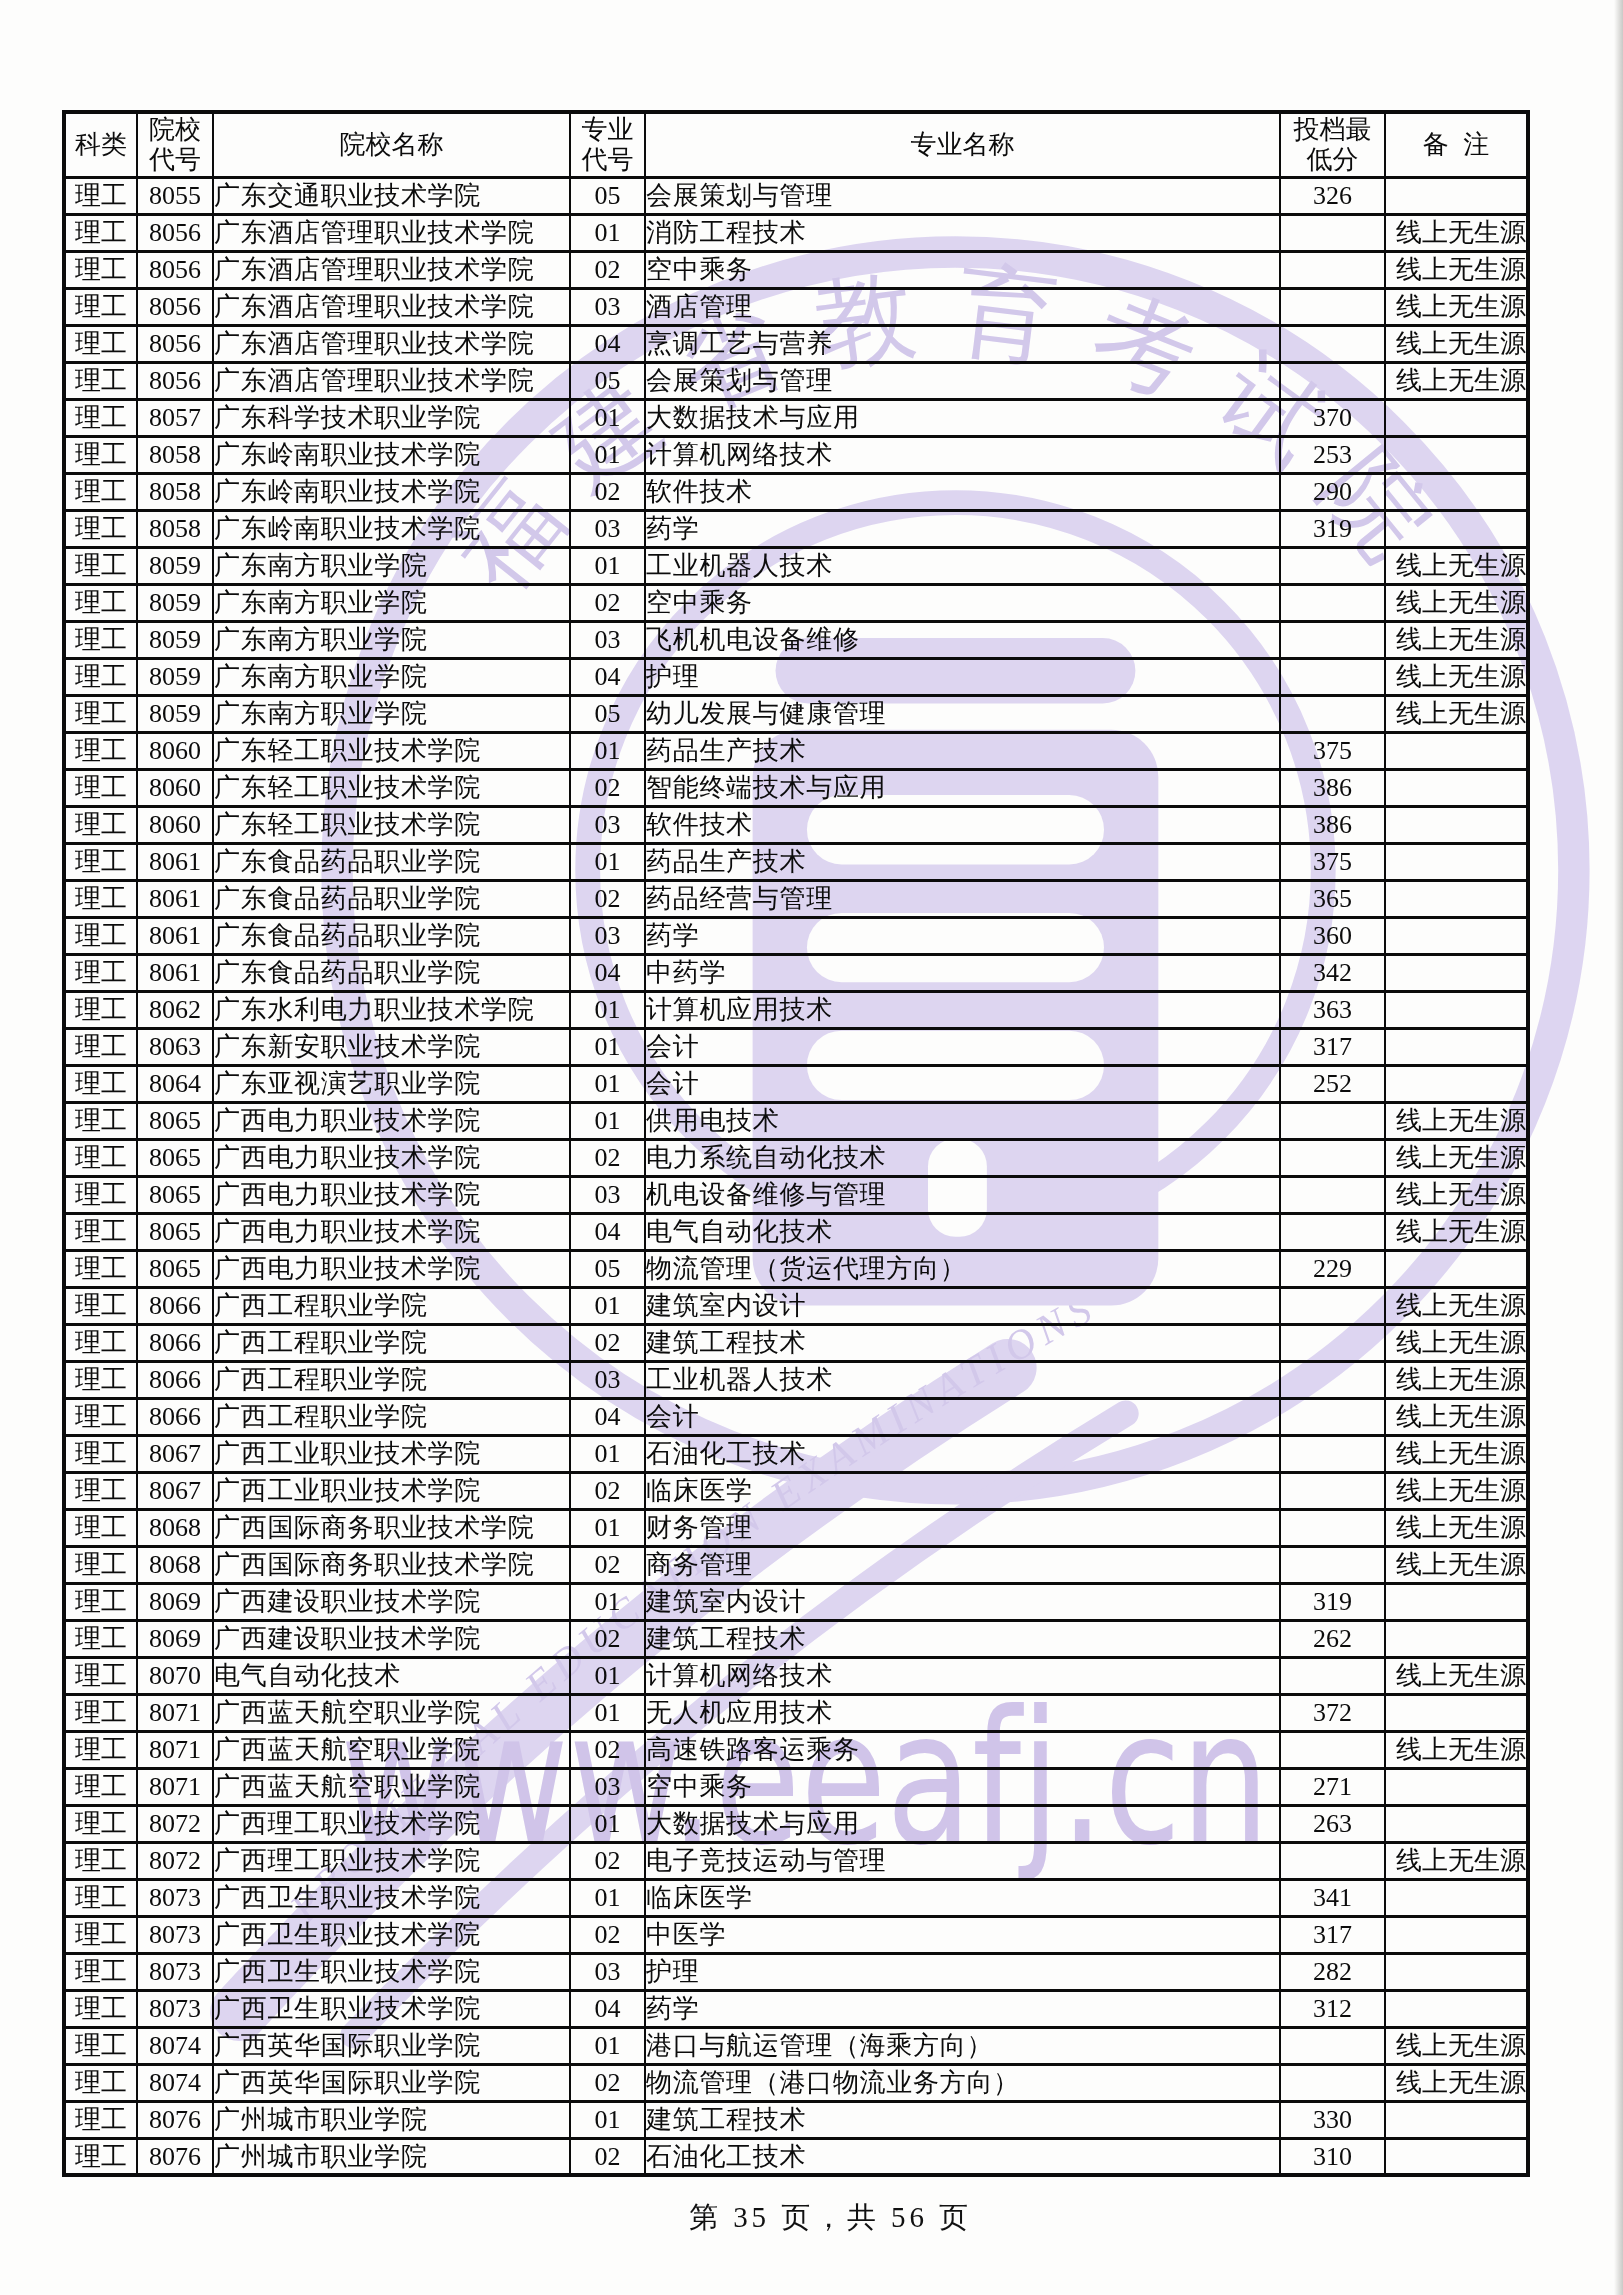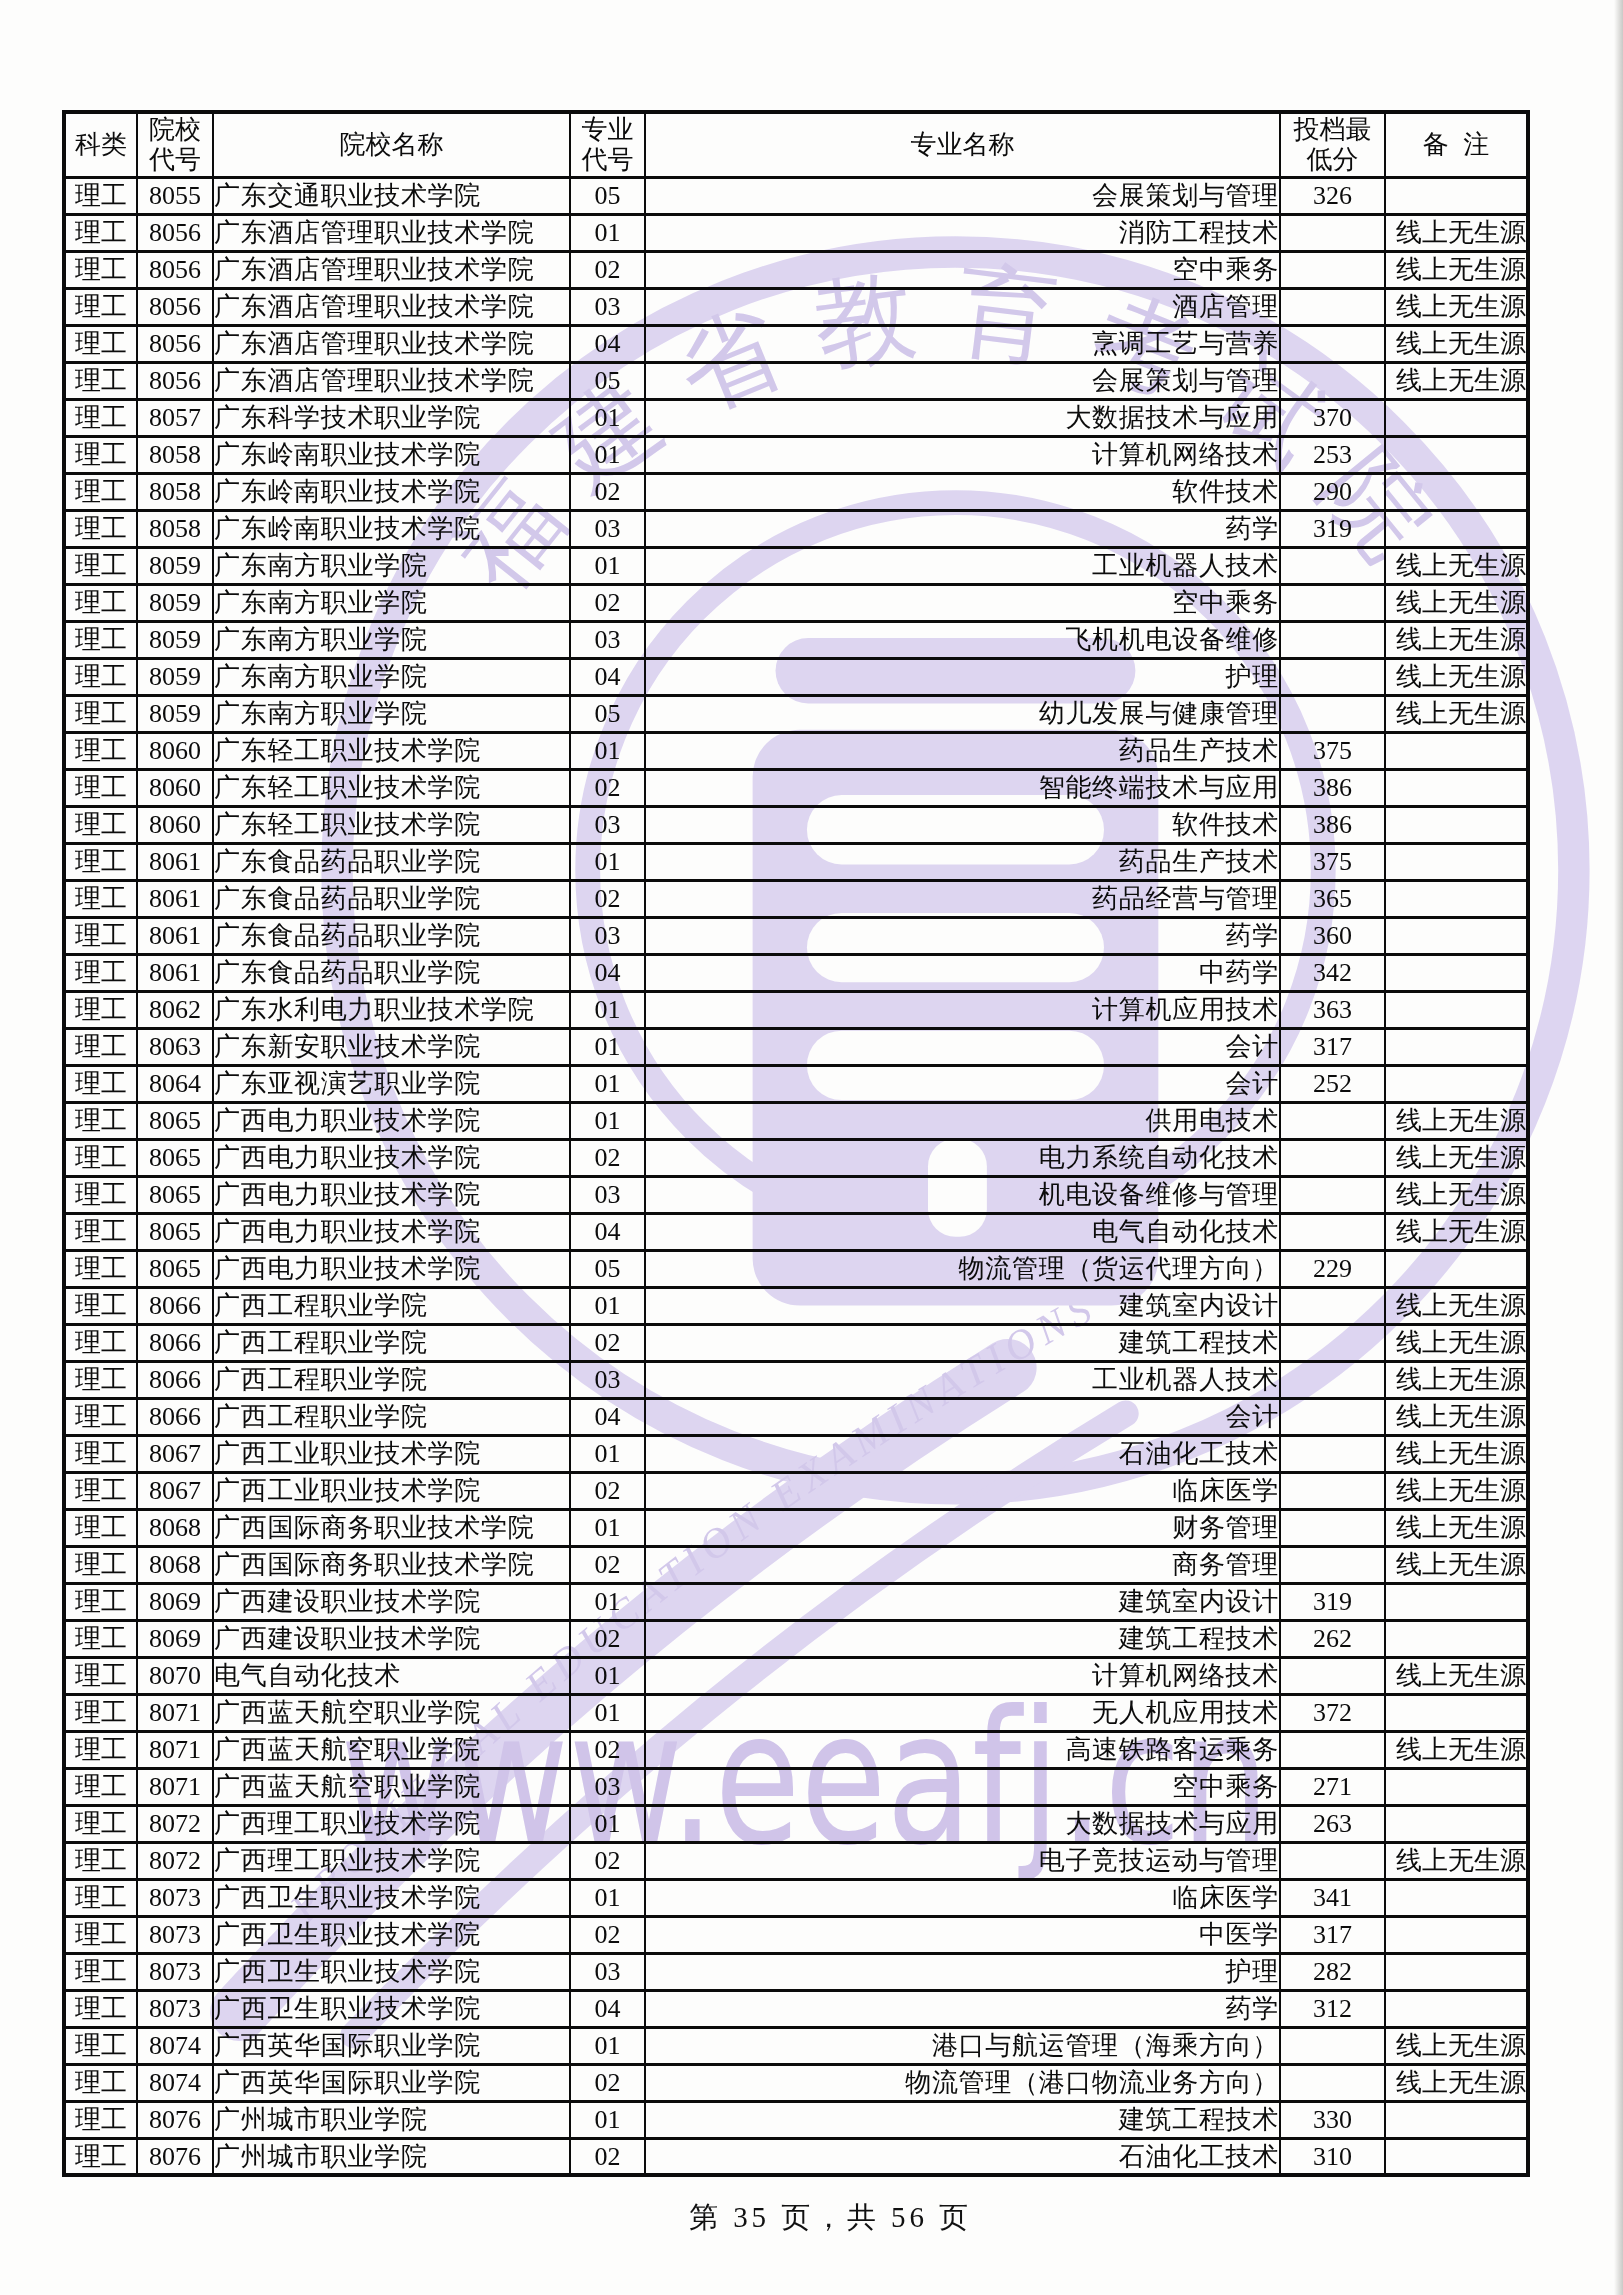--- a/index.html
+++ b/index.html
@@ -51,7 +51,7 @@
   th.h-remark{letter-spacing:14.4px;text-indent:14.4px;}
   td.c-kelei, td.c-code, td.c-mcode{text-align:center;}
   td.c-school{text-align:left;padding-left:4.6px;letter-spacing:0.7px;}
-  td.c-major{text-align:right;padding-left:7.9px;letter-spacing:0.7px;}
+  td.c-major{text-align:left;padding-left:7.9px;letter-spacing:0.7px;}
   td.c-score{text-align:center;padding-right:21px;font-size:27.5px;}
   td.c-remark{text-align:right;font-size:26px;letter-spacing:0px;}
   .footer{

